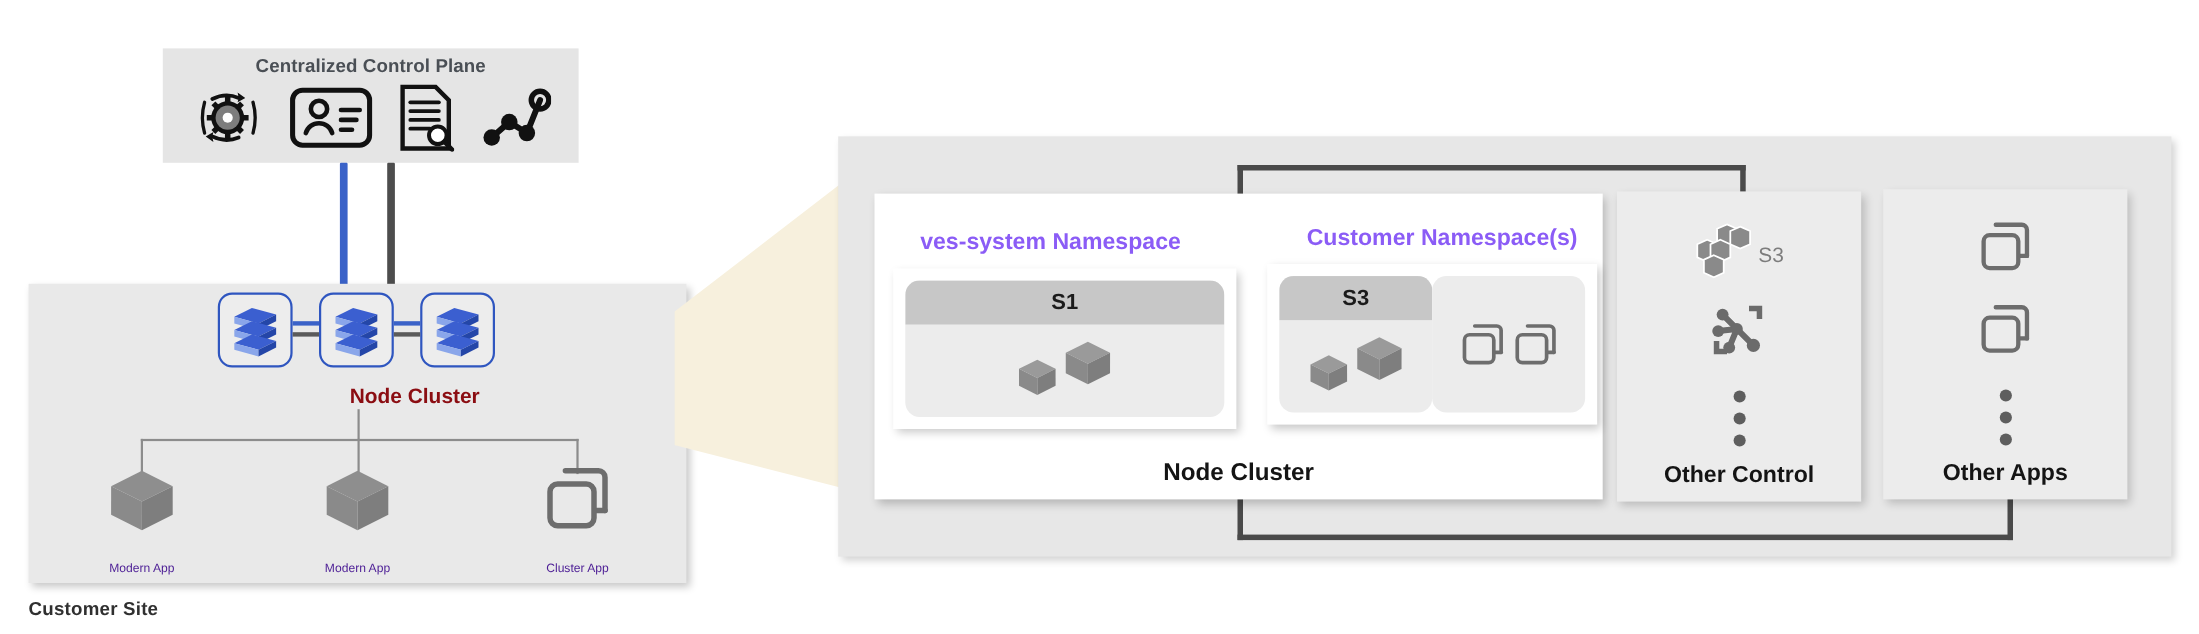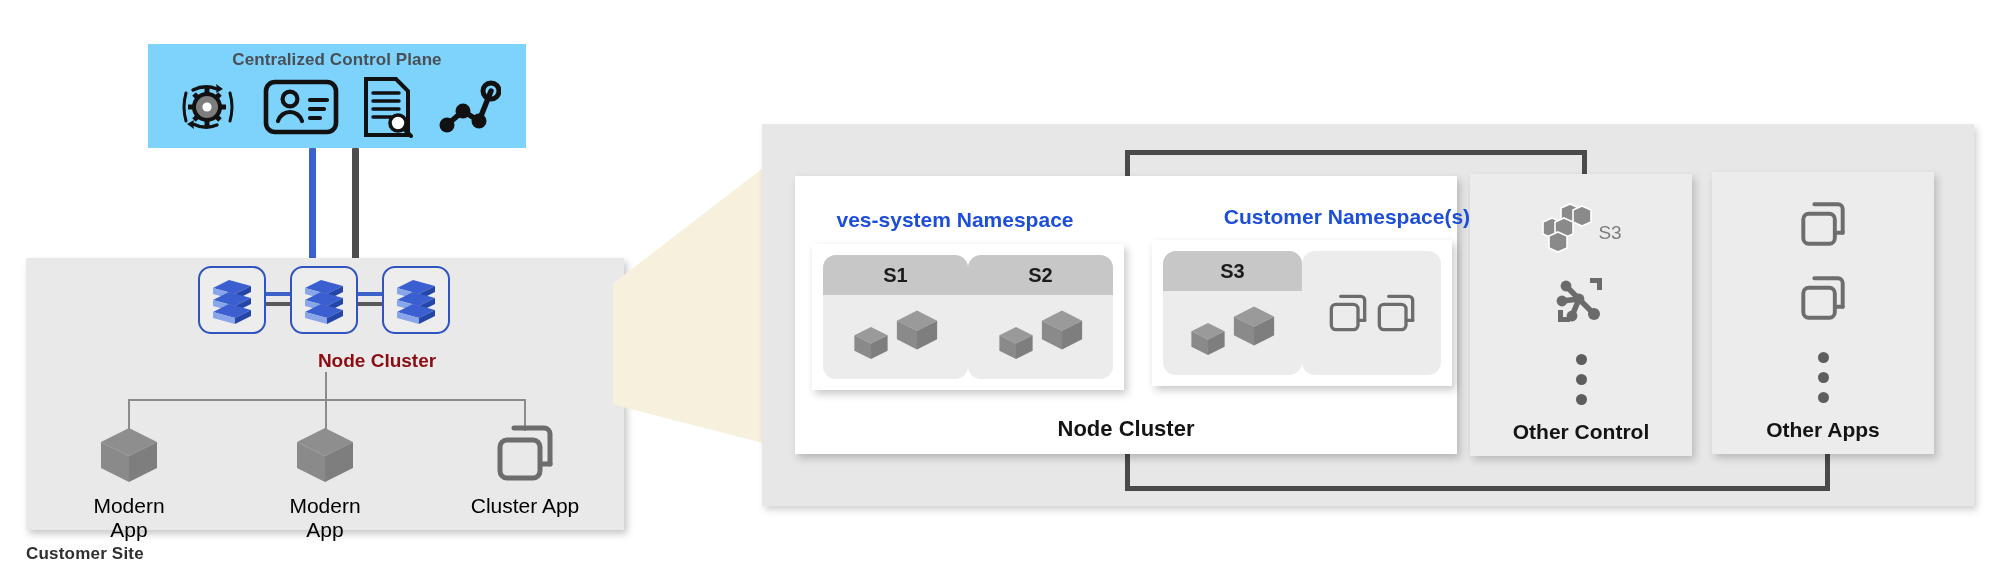--- a/index.html
+++ b/index.html
@@ -14,7 +14,7 @@
   
   #control-plane{
     left:148px;top:44px;width:378px;height:104px;
-    background:#7dd3fc;
+    background:#e5e5e5;
   }
   #control-plane .cp-title{
     position:absolute;left:0;right:0;top:6px;text-align:center;

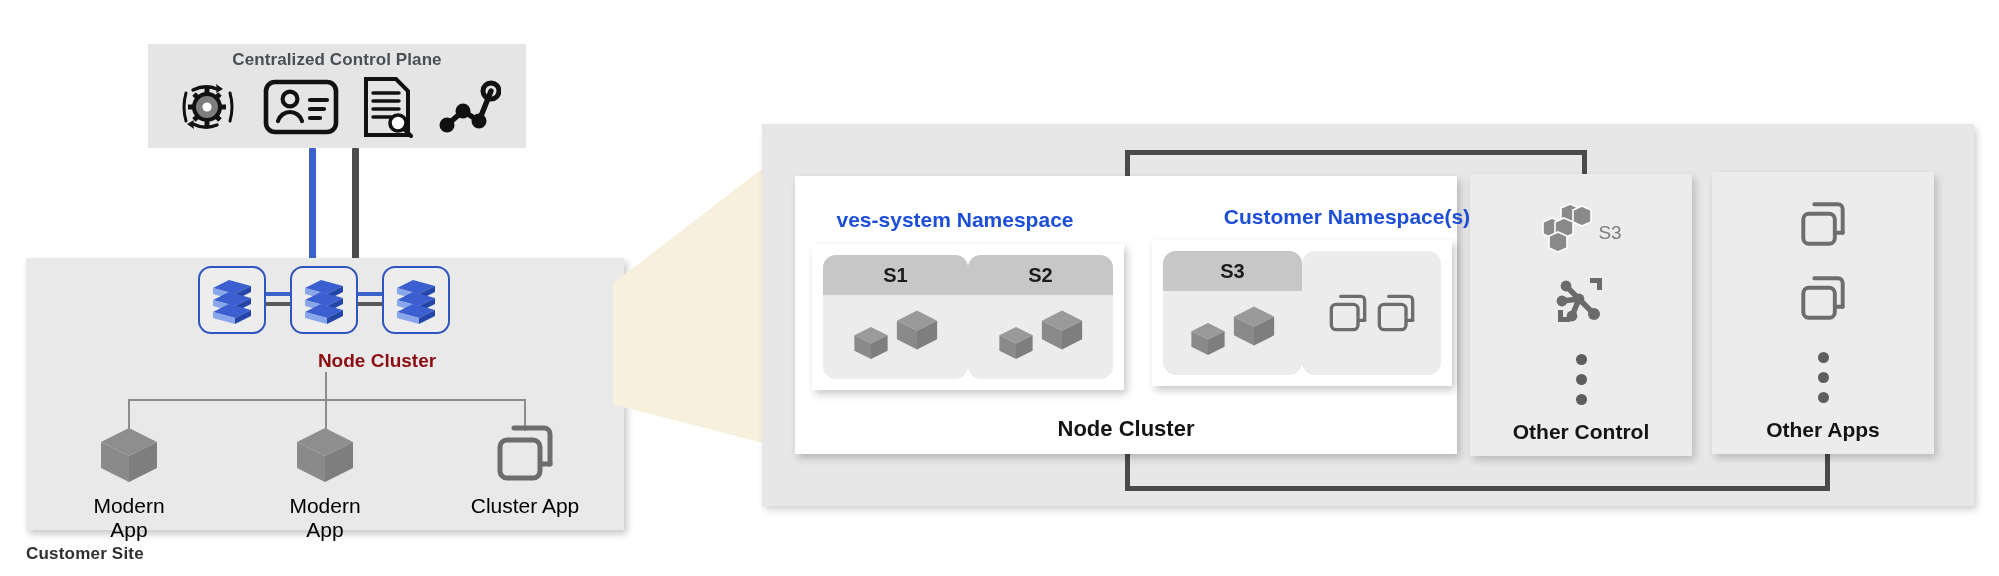--- a/index.html
+++ b/index.html
@@ -95,7 +95,7 @@
     font-size:22px;font-weight:bold;color:#141414;
   }
 
-  .ns-title{font-size:21px;font-weight:bold;color:#1d4ed8;text-align:center;}
+  .ns-title{font-size:21px;font-weight:bold;color:#8b5cf6;text-align:center;}
   #ns-title-1{left:795px;top:208px;width:320px;}
   #ns-title-2{left:1187px;top:205px;width:320px;}
 

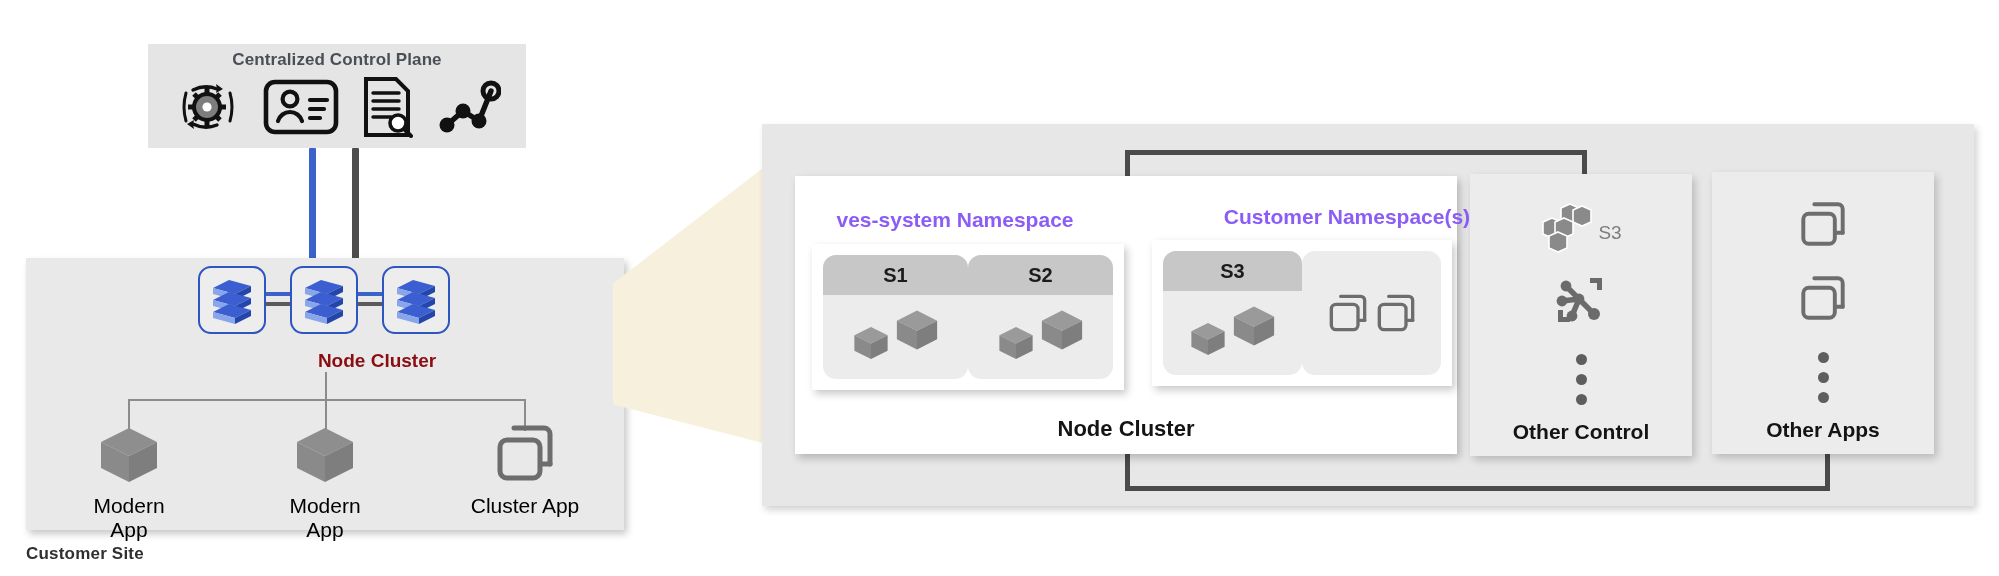--- a/index.html
+++ b/index.html
@@ -97,7 +97,7 @@
 
   .ns-title{font-size:21px;font-weight:bold;color:#8b5cf6;text-align:center;}
   #ns-title-1{left:795px;top:208px;width:320px;}
-  #ns-title-2{left:1187px;top:205px;width:320px;}
+  #ns-title-2{left:1151px;top:205px;width:320px;}
 
   .ns-card{background:#ffffff;box-shadow:3px 4px 8px rgba(0,0,0,.22);display:flex;gap:0;padding:11px;box-sizing:border-box;}
   #ns-card-1{left:812px;top:244px;width:312px;height:146px;}

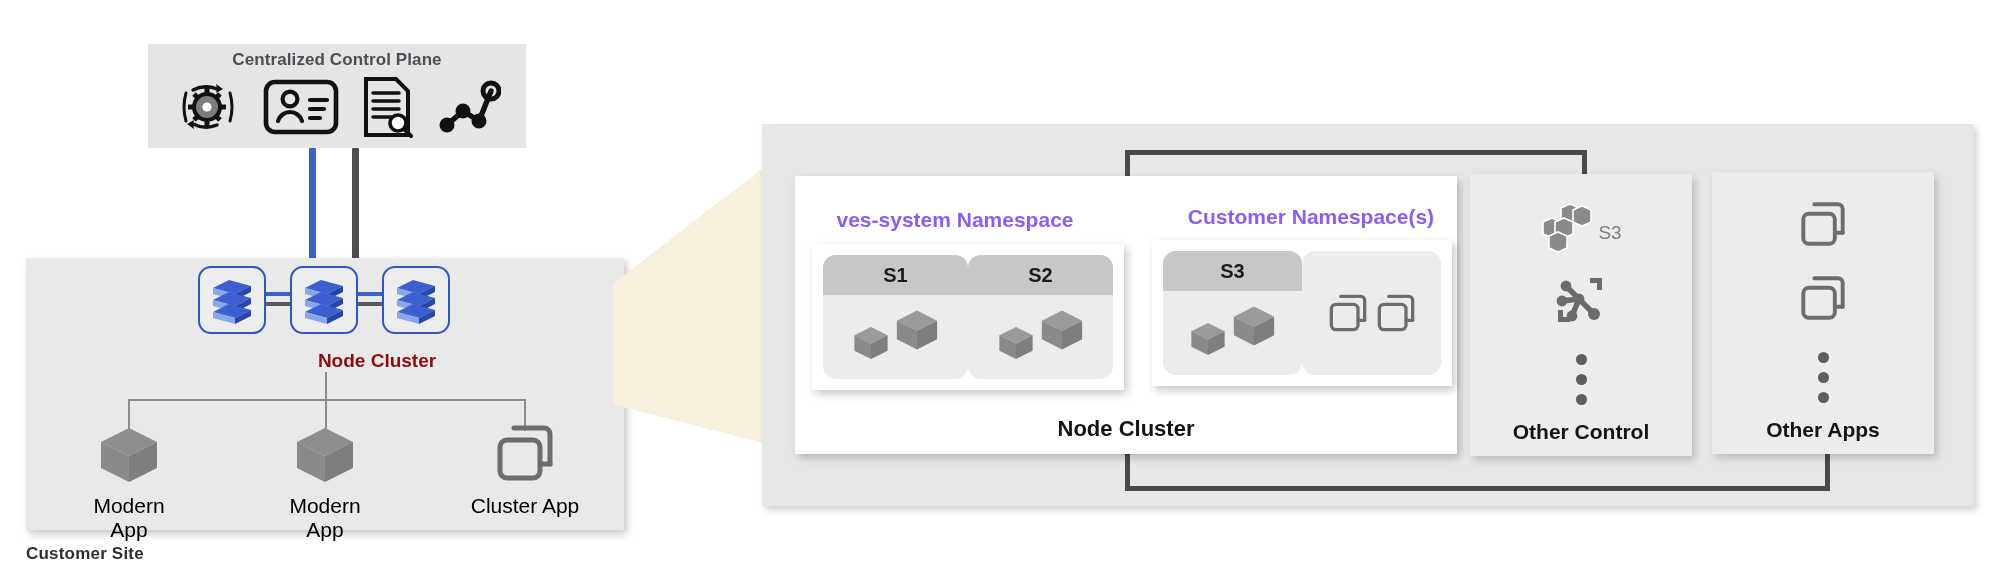--- a/index.html
+++ b/index.html
@@ -336,21 +336,6 @@
         </svg>
       </div>
     </div>
-    <div class="pod">
-      <div class="pod-head">S2</div>
-      <div class="pod-body">
-        <svg width="38" height="40" viewBox="0 0 64 62" style="margin-top:12px">
-          <path d="M32 4 L60 18 L32 32 L4 18 Z" fill="#9a9a9a"></path>
-            <path d="M4 18 L32 32 L32 58 L4 44 Z" fill="#8a8a8a"></path>
-            <path d="M32 32 L60 18 L60 44 L32 58 Z" fill="#7e7e7e"></path>
-        </svg>
-        <svg width="46" height="46" viewBox="0 0 64 62" style="margin-bottom:14px">
-          <path d="M32 4 L60 18 L32 32 L4 18 Z" fill="#9a9a9a"></path>
-            <path d="M4 18 L32 32 L32 58 L4 44 Z" fill="#8a8a8a"></path>
-            <path d="M32 32 L60 18 L60 44 L32 58 Z" fill="#7e7e7e"></path>
-        </svg>
-      </div>
-    </div>
   </div>
 
   <div class="abs ns-card" id="ns-card-2">

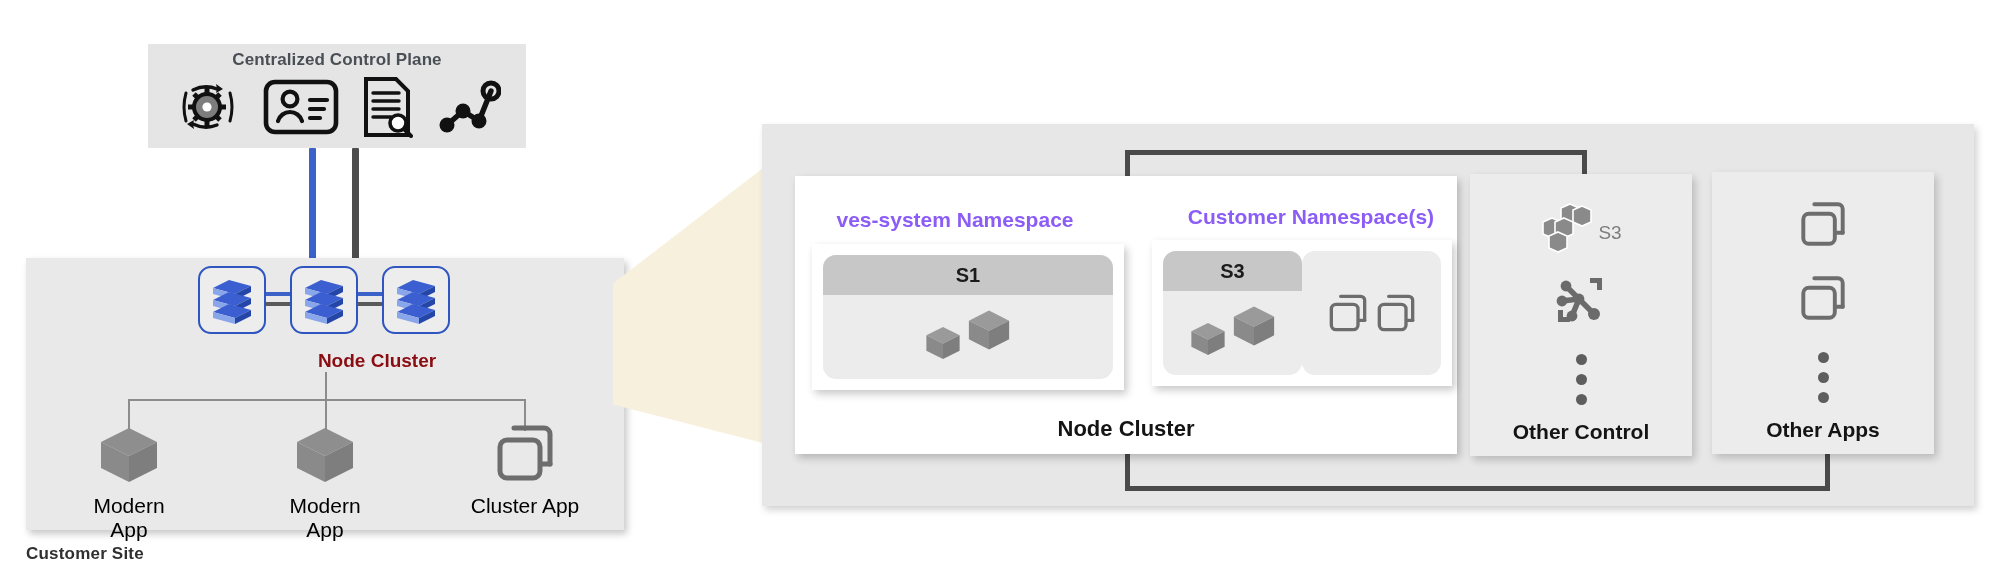--- a/index.html
+++ b/index.html
@@ -70,7 +70,7 @@
   #tl-d3{left:524px;top:399px;width:2px;height:32px;}
 
   .app-slot{width:110px;text-align:center;}
-  .app-label{font-size:21px;color:#000000;margin-top:4px;}
+  .app-label{font-size:11px;color:#4c1d95;margin-top:20px;}
   #app-1{left:74px;top:424px;}
   #app-2{left:270px;top:424px;}
   #app-3{left:470px;top:420px;}

